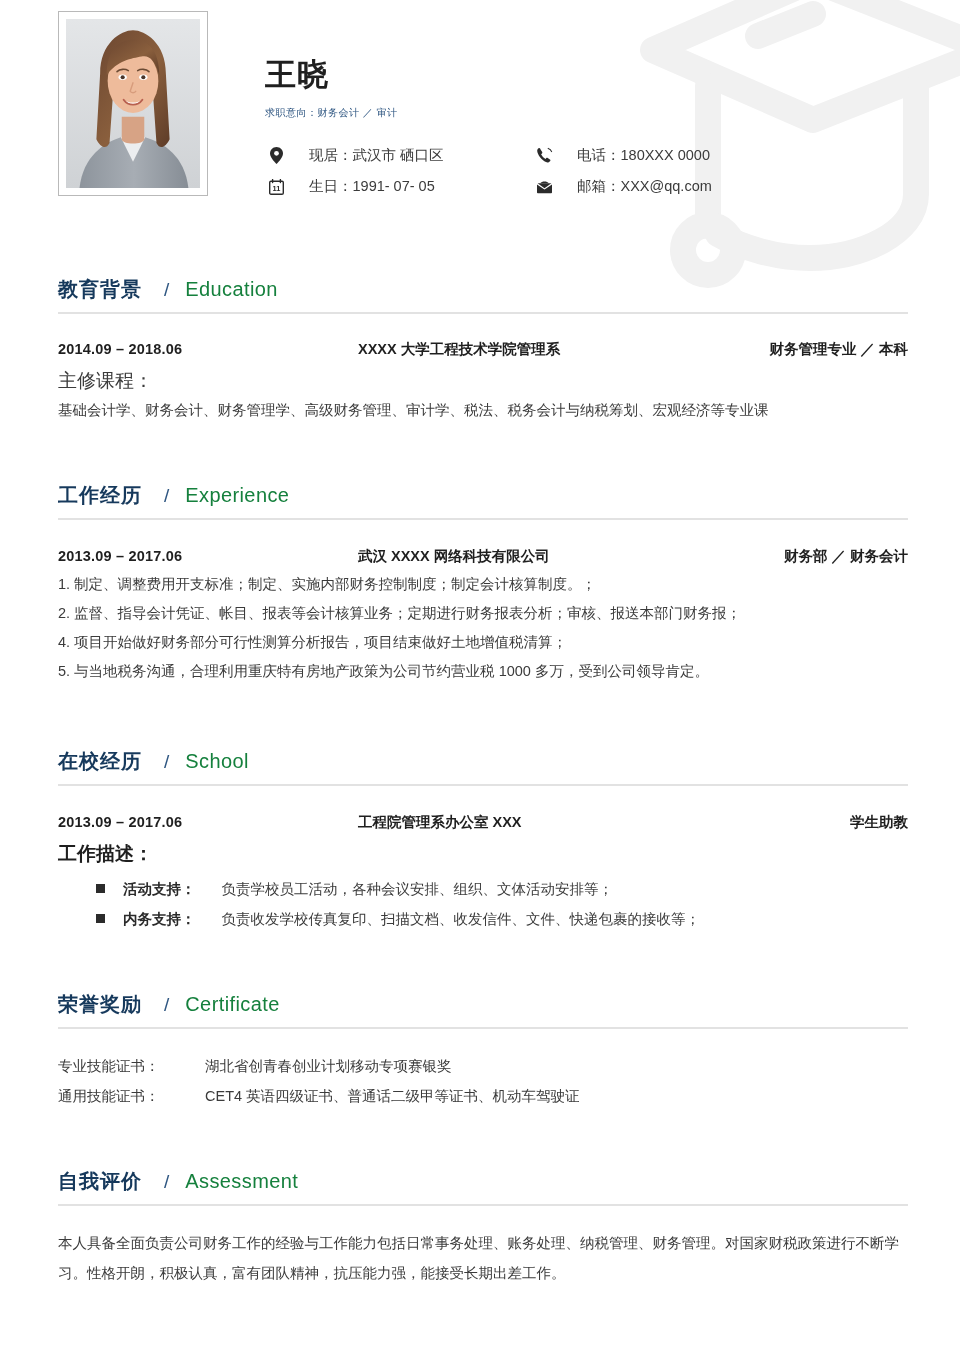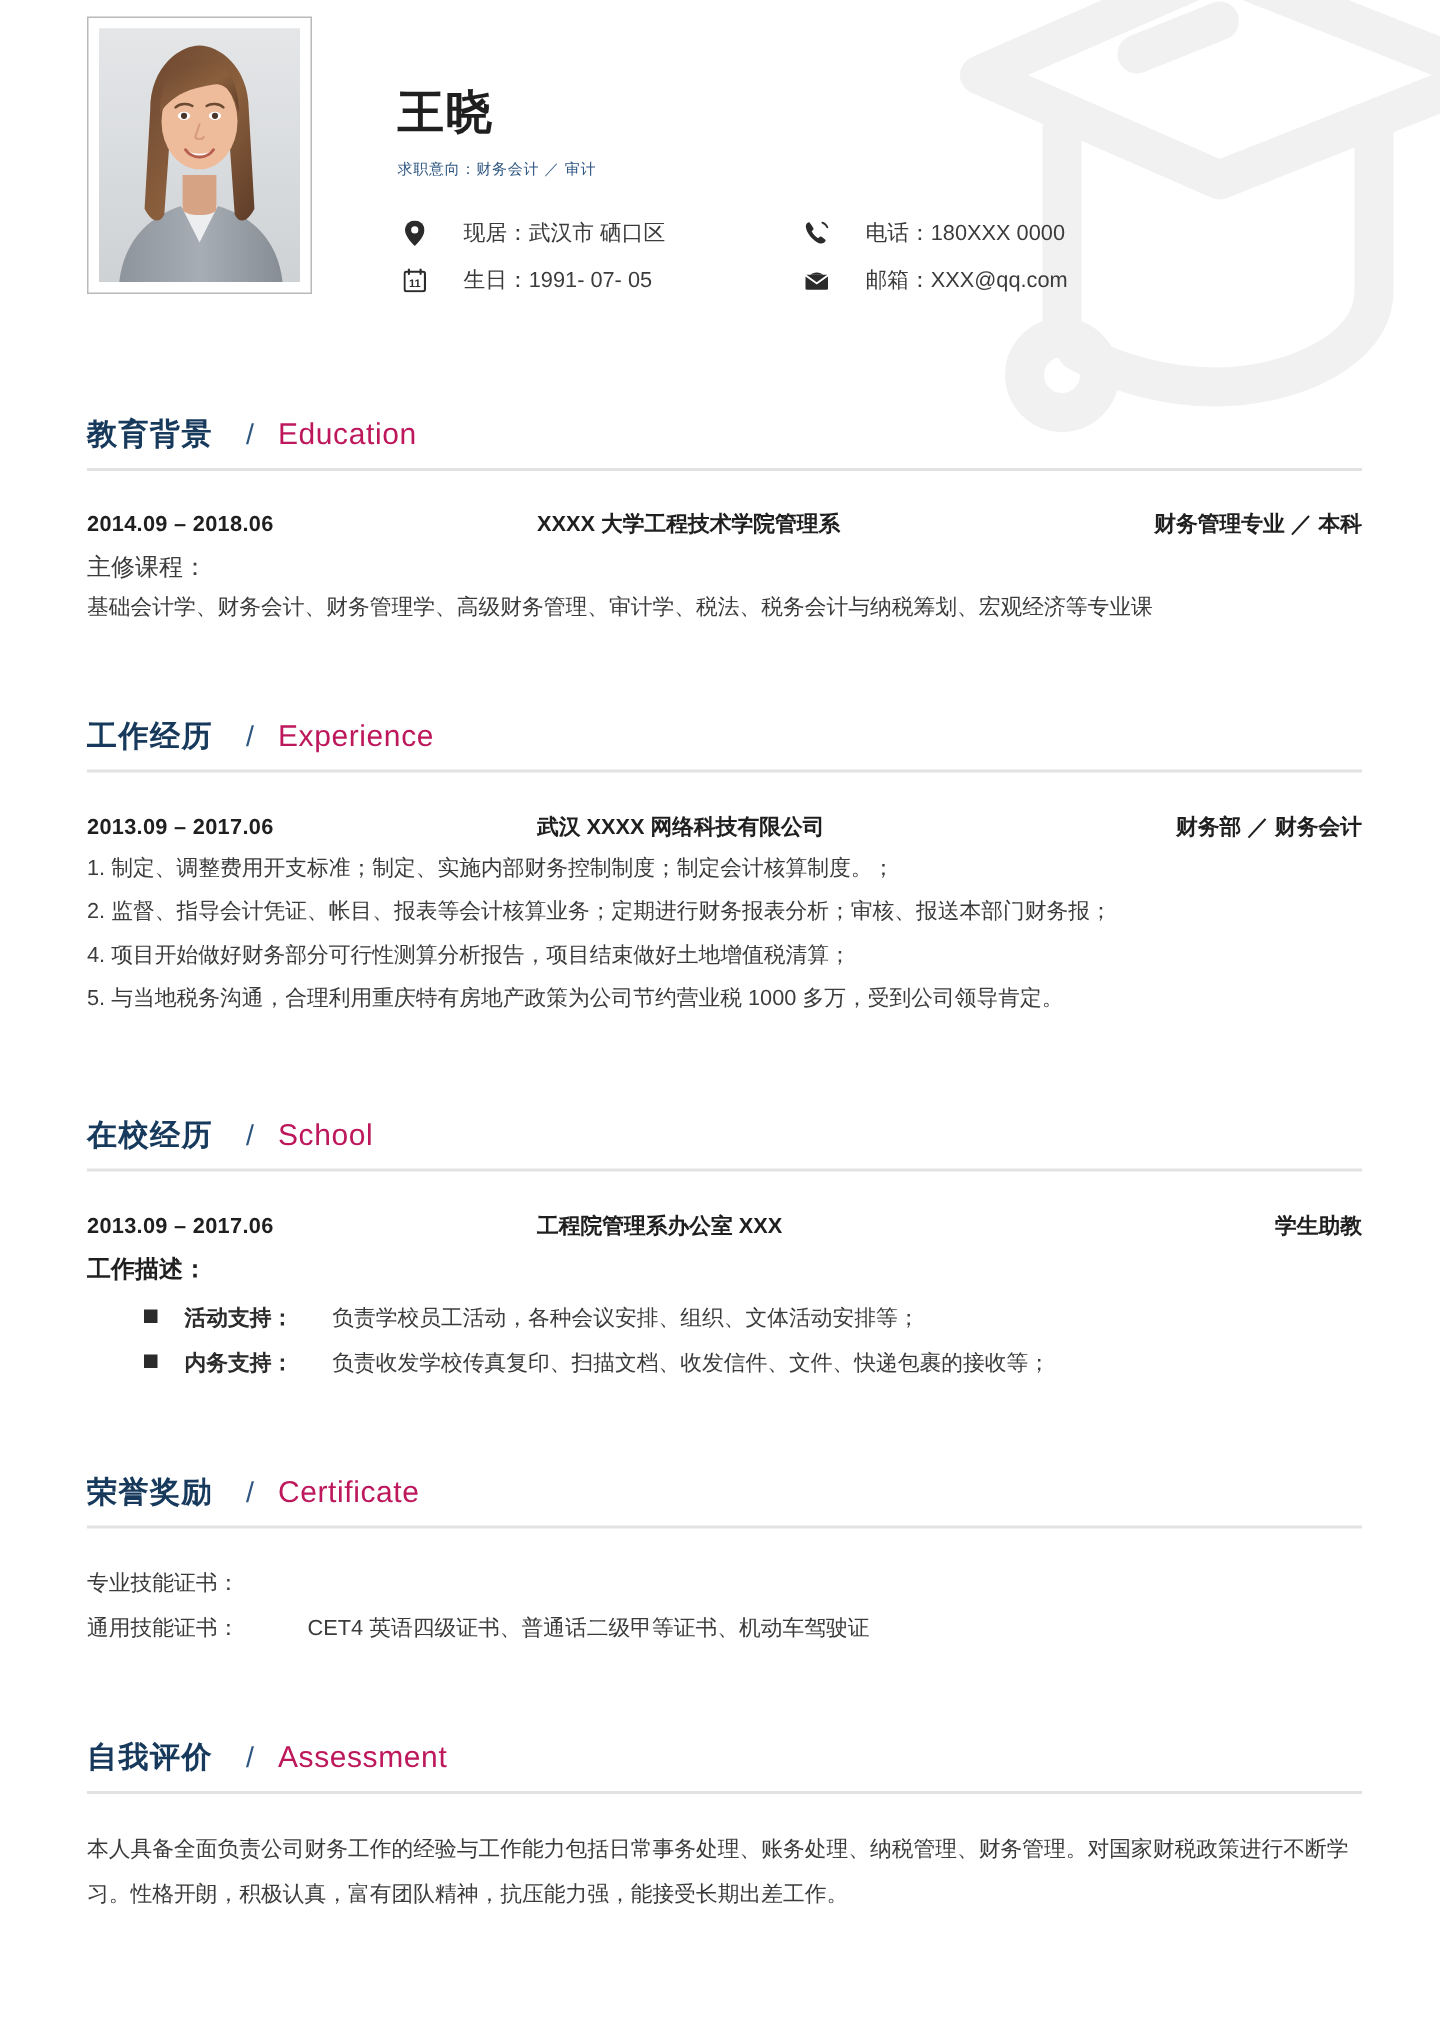--- a/index.html
+++ b/index.html
@@ -125,7 +125,7 @@
   }
   .sec-en {
     font-size: 20px;
-    color: #be185d;
+    color: #15803d;
     letter-spacing: 0.4px;
   }
   .divider {

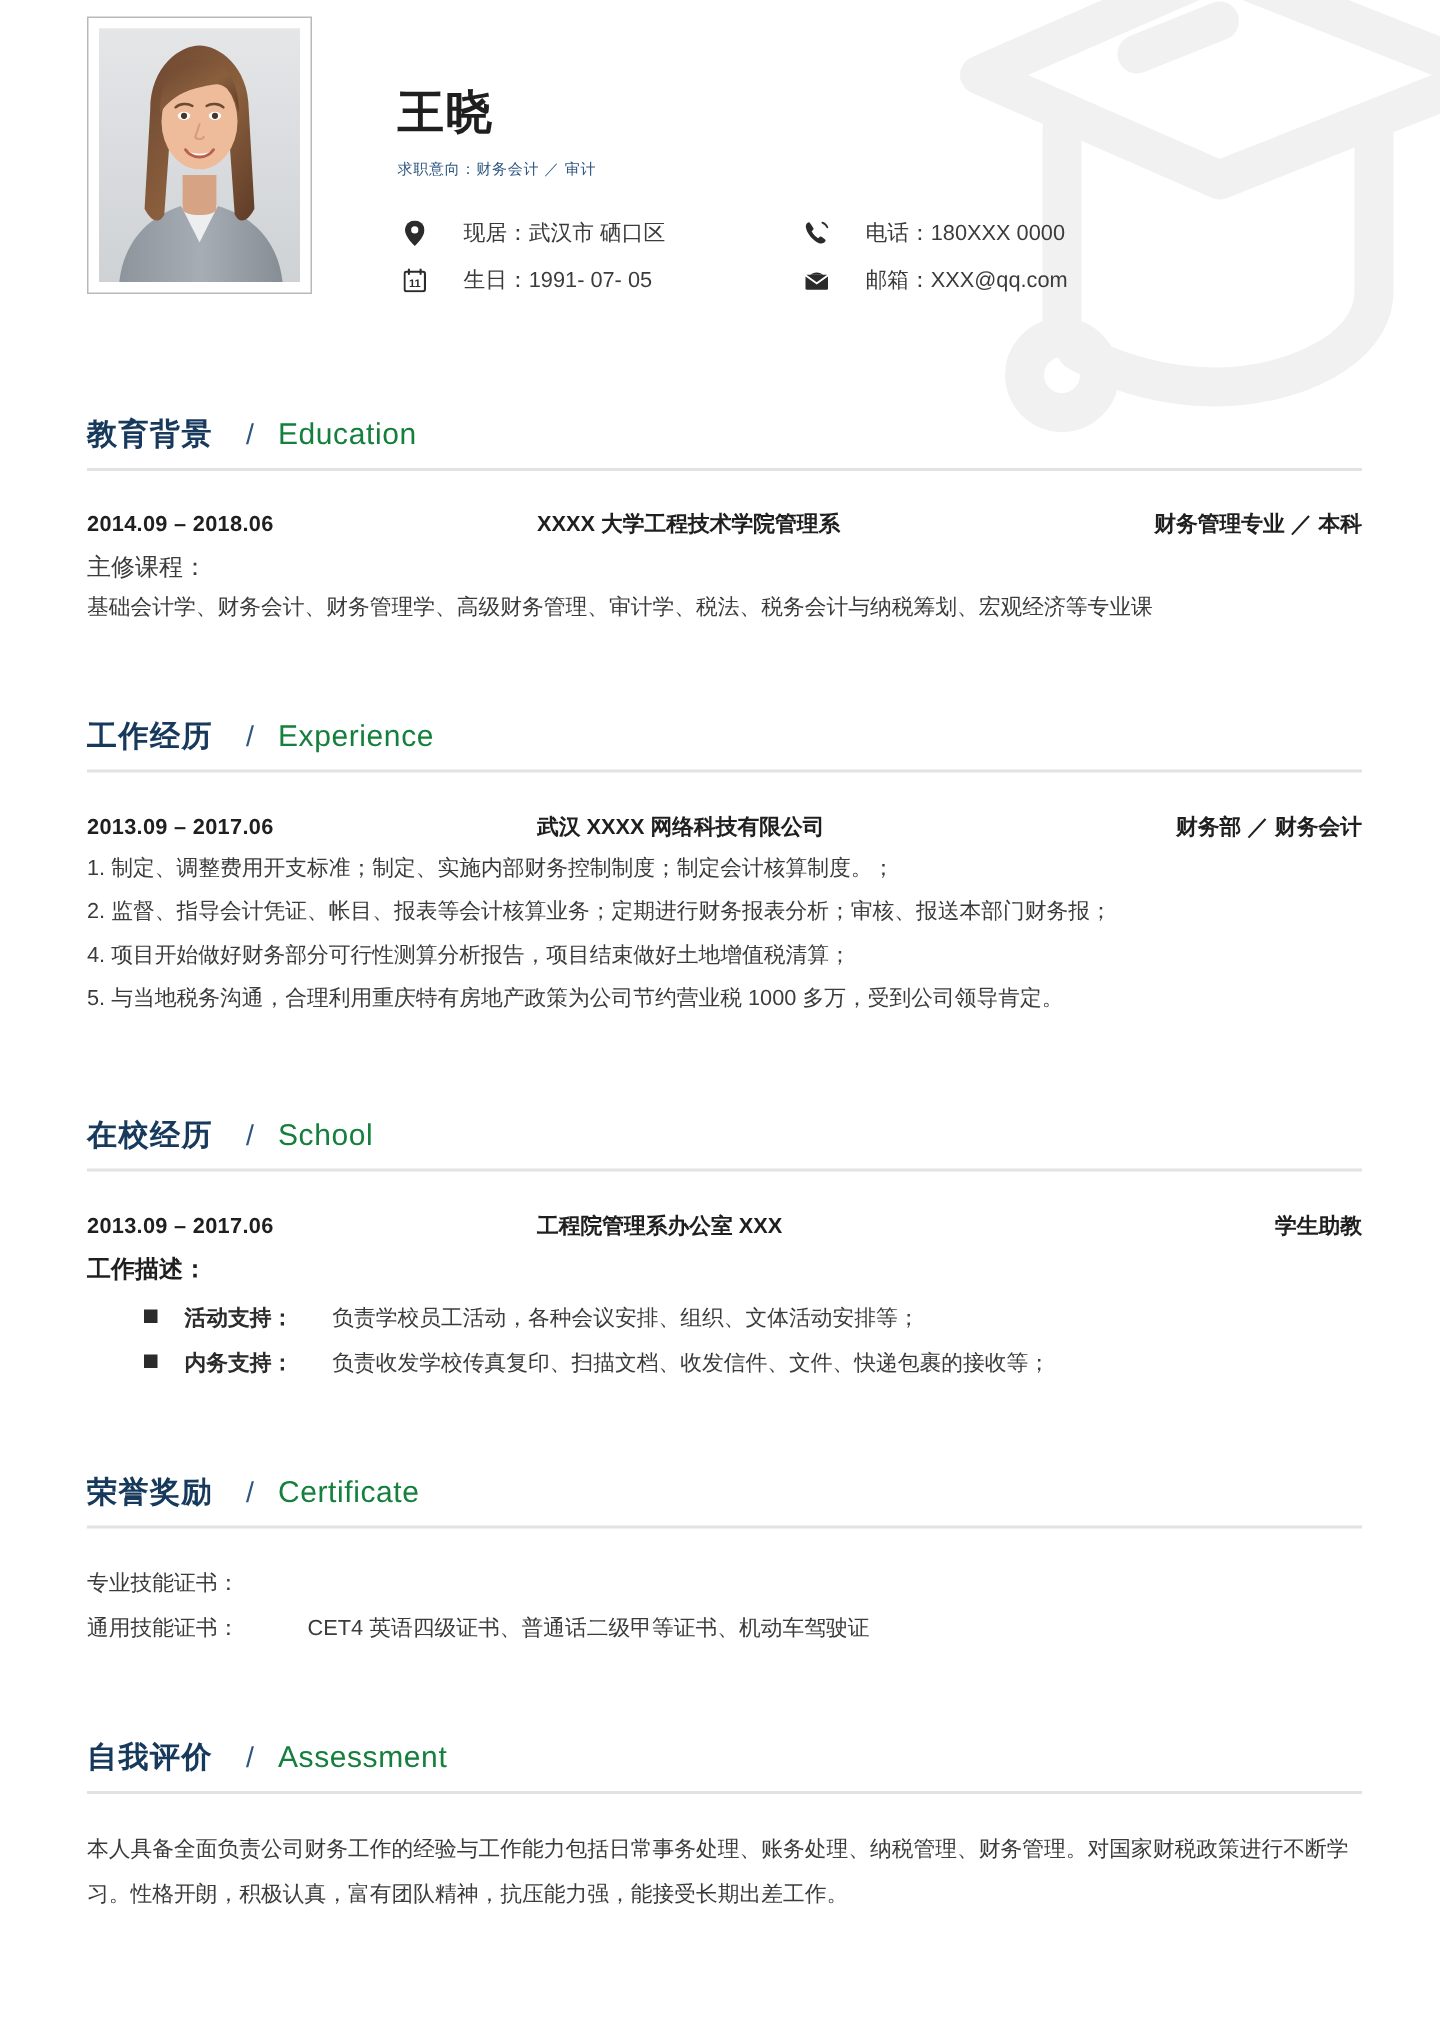--- a/index.html
+++ b/index.html
@@ -146,7 +146,7 @@
   .col-role  { flex: 0 0 auto; text-align: right; white-space: nowrap; }
 
   .sub-label {
-    font-size: 16px;
+    font-size: 19px;
     color: #3b3b3b;
     margin-top: 9px;
   }

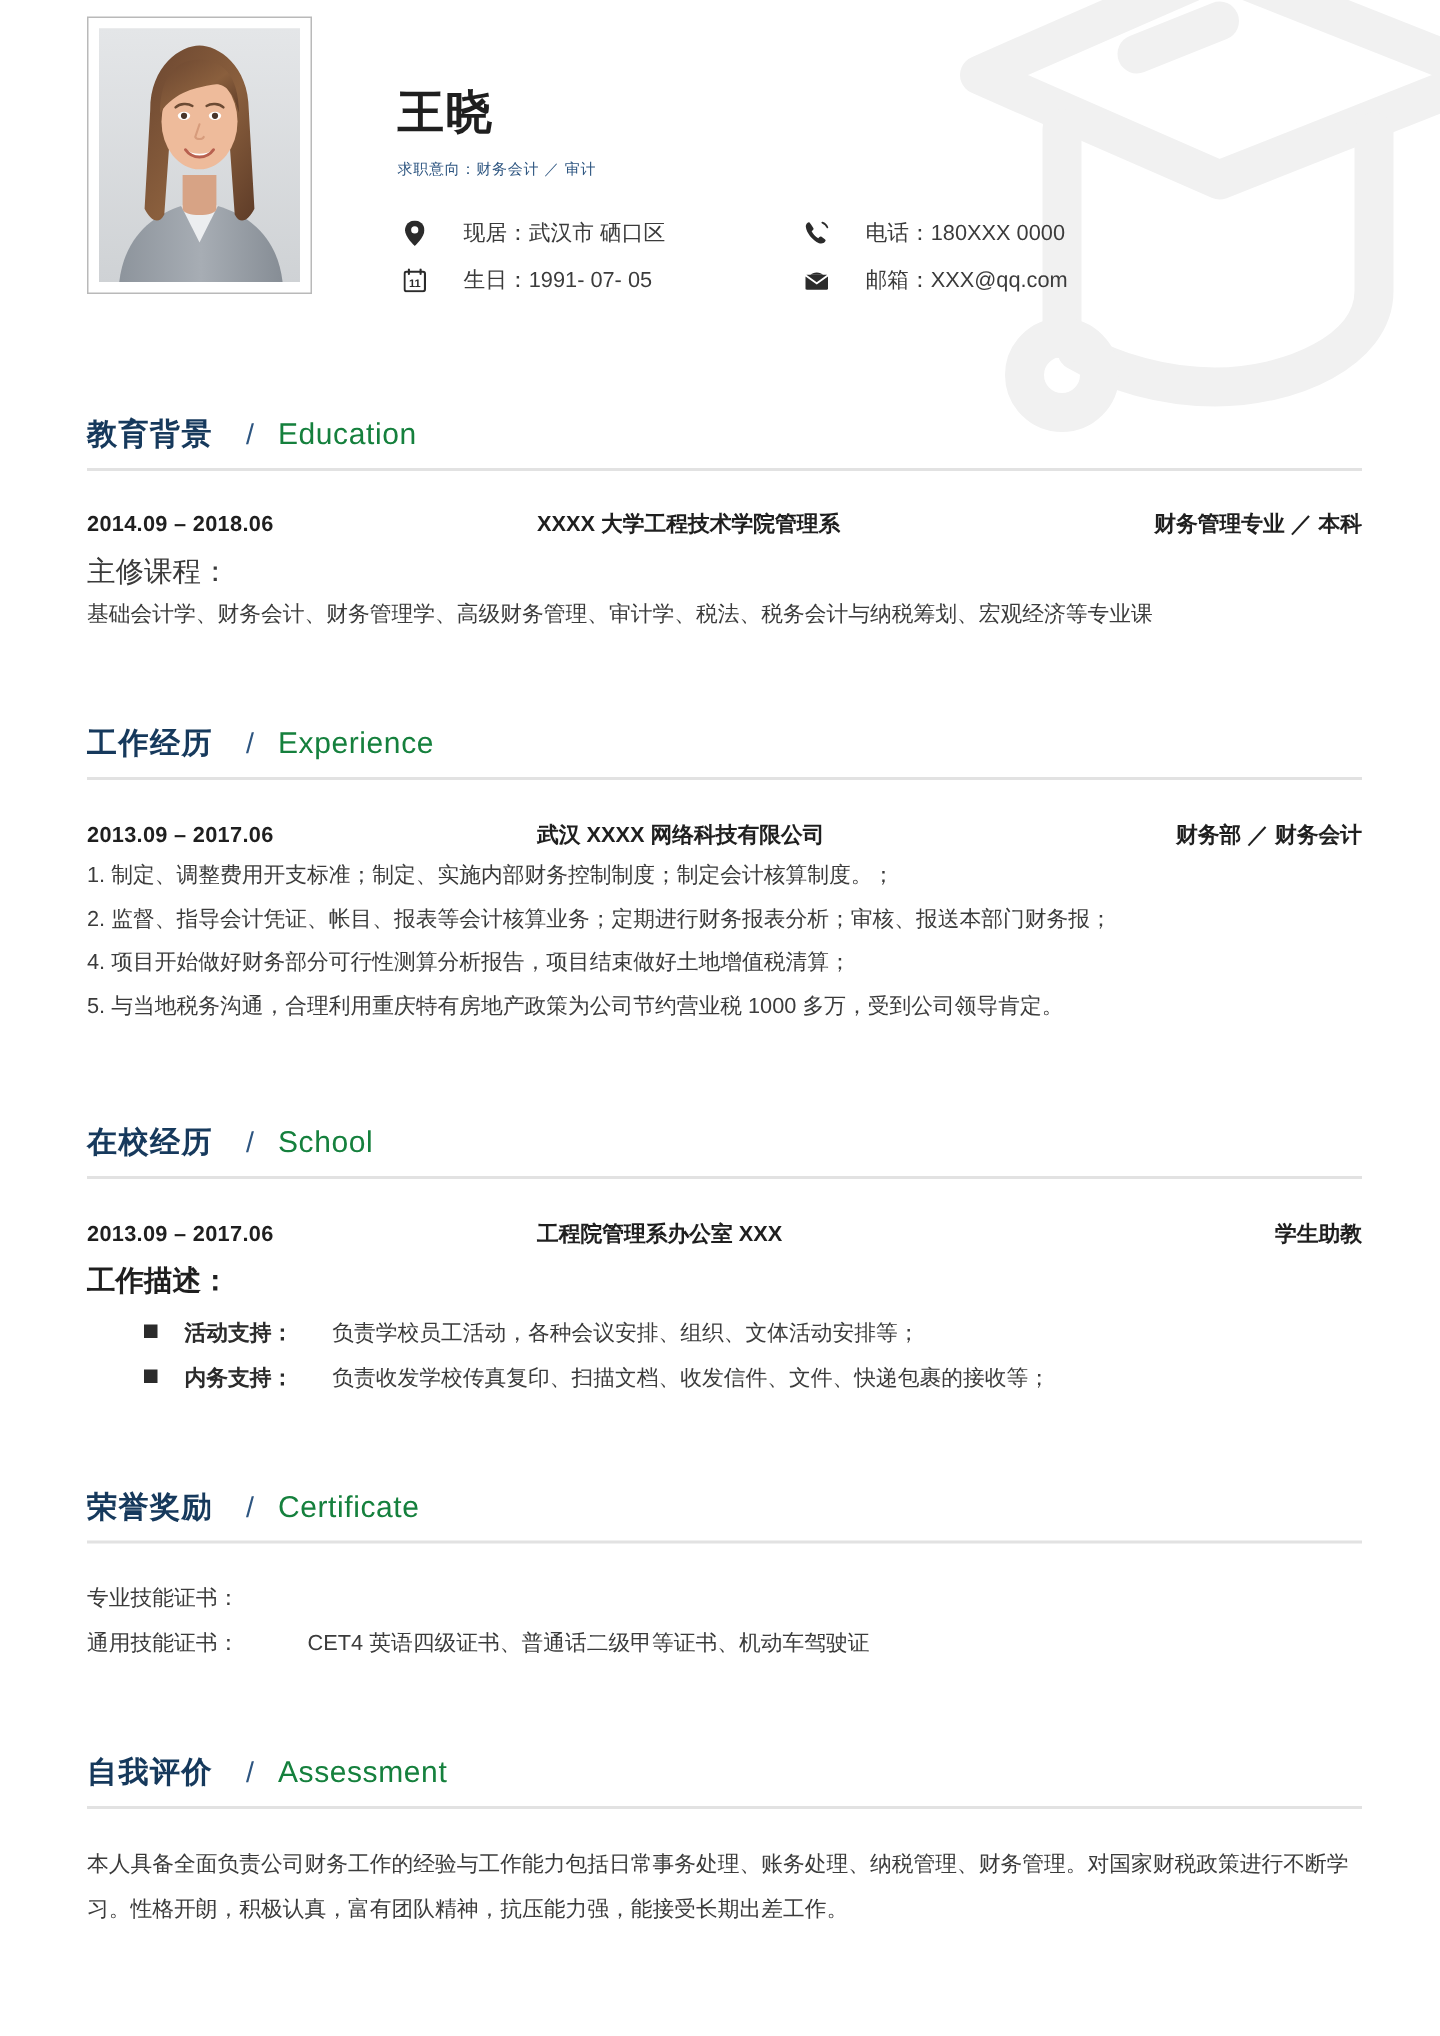--- a/index.html
+++ b/index.html
@@ -388,6 +388,7 @@
     <div style="margin-top:22px;">
       <div class="cert-row">
         <span class="cert-label">专业技能证书：</span>
+        <span>湖北省创青春创业计划移动专项赛银奖</span>
       </div>
       <div class="cert-row">
         <span class="cert-label">通用技能证书：</span>

